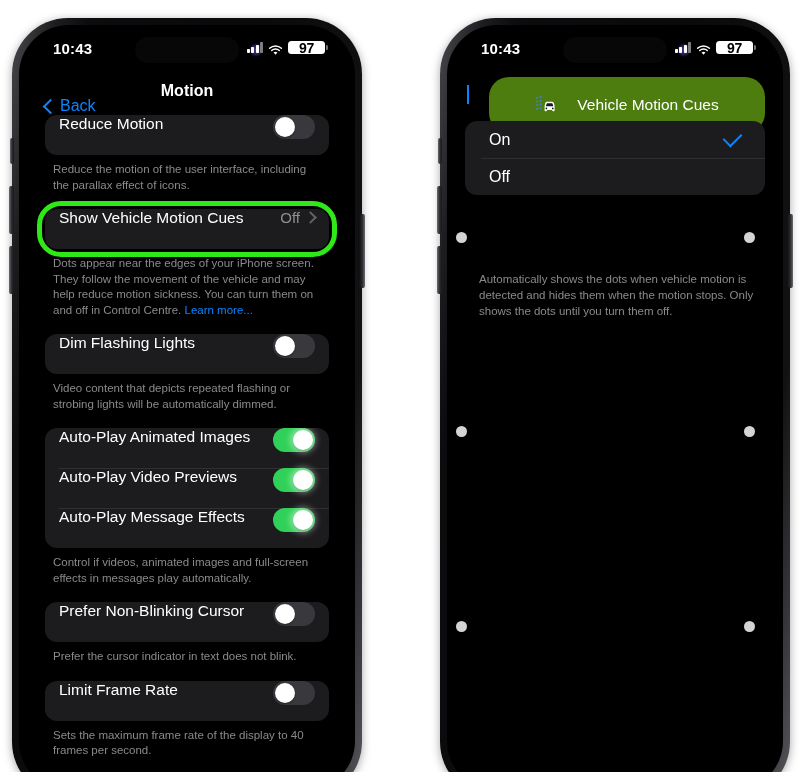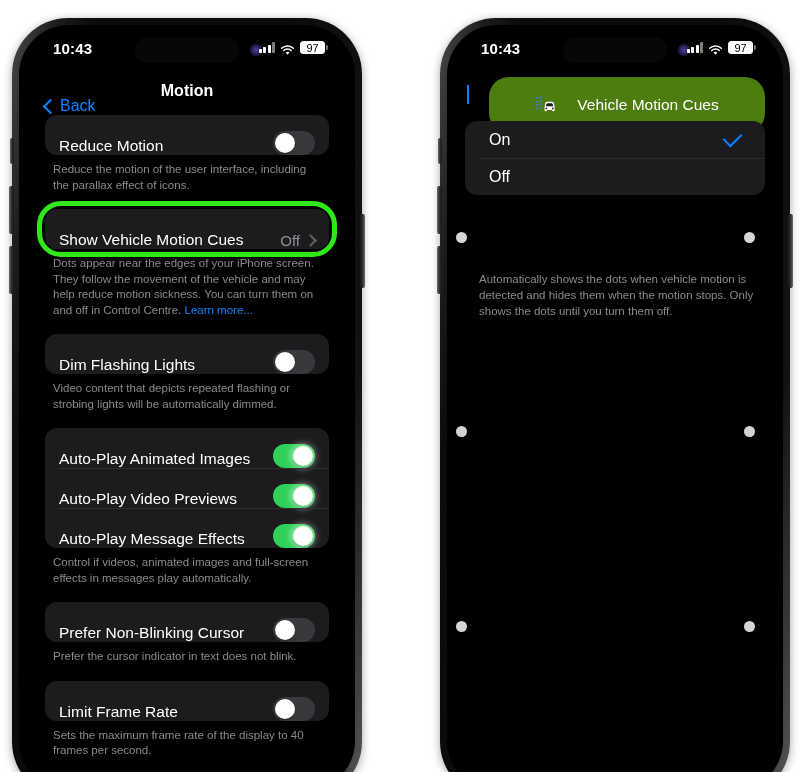--- a/index.html
+++ b/index.html
@@ -63,8 +63,8 @@
   .bars i:nth-child(4){height:11px;background:#7d7d82;}
   .wifi{position:relative;width:15px;height:11px;}
   .batt{
-    position:relative;width:25px;height:13px;border-radius:3.5px;background:#fff;
-    color:#000;font-size:11px;font-weight:400;display:flex;align-items:center;
+    position:relative;width:37px;height:13px;border-radius:3.5px;background:#fff;
+    color:#000;font-size:14px;font-weight:700;display:flex;align-items:center;
     justify-content:center;letter-spacing:-.2px;
   }
   .batt:after{content:"";position:absolute;right:-3px;top:4px;width:2px;height:5px;

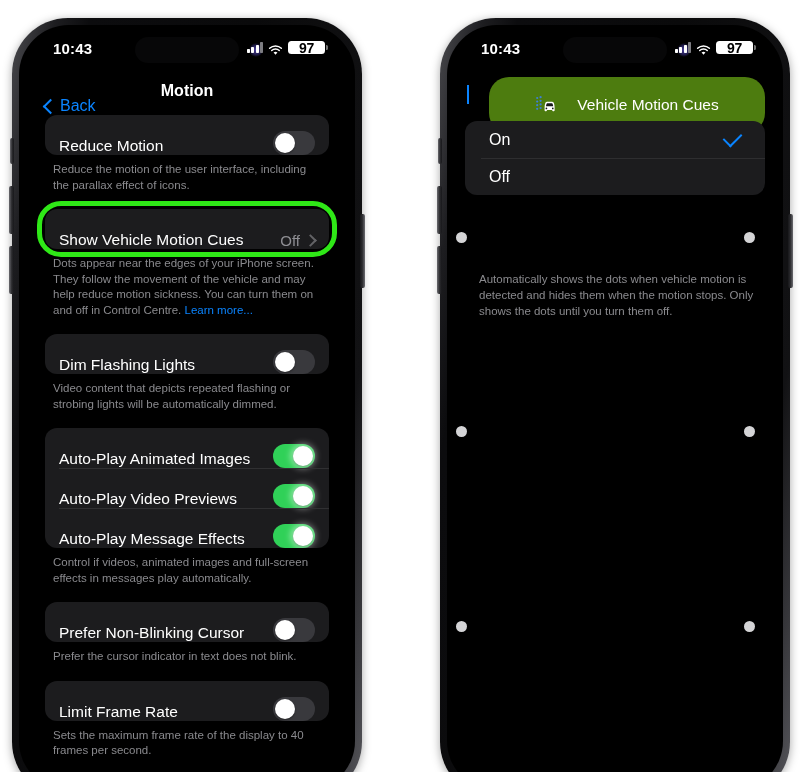--- a/index.html
+++ b/index.html
@@ -87,7 +87,7 @@
   .list{position:absolute;left:0;right:0;top:86px;bottom:0;overflow:hidden;}
   .card{margin:0 22px;background:#1c1c1e;border-radius:12px;overflow:hidden;}
   .row{
-    position:relative;display:flex;align-items:flex-end;justify-content:space-between;
+    position:relative;display:flex;align-items:flex-start;justify-content:space-between;
     height:40px;padding:0 14px;color:#fff;font-size:15.5px;
   }
   .row + .row:before{

